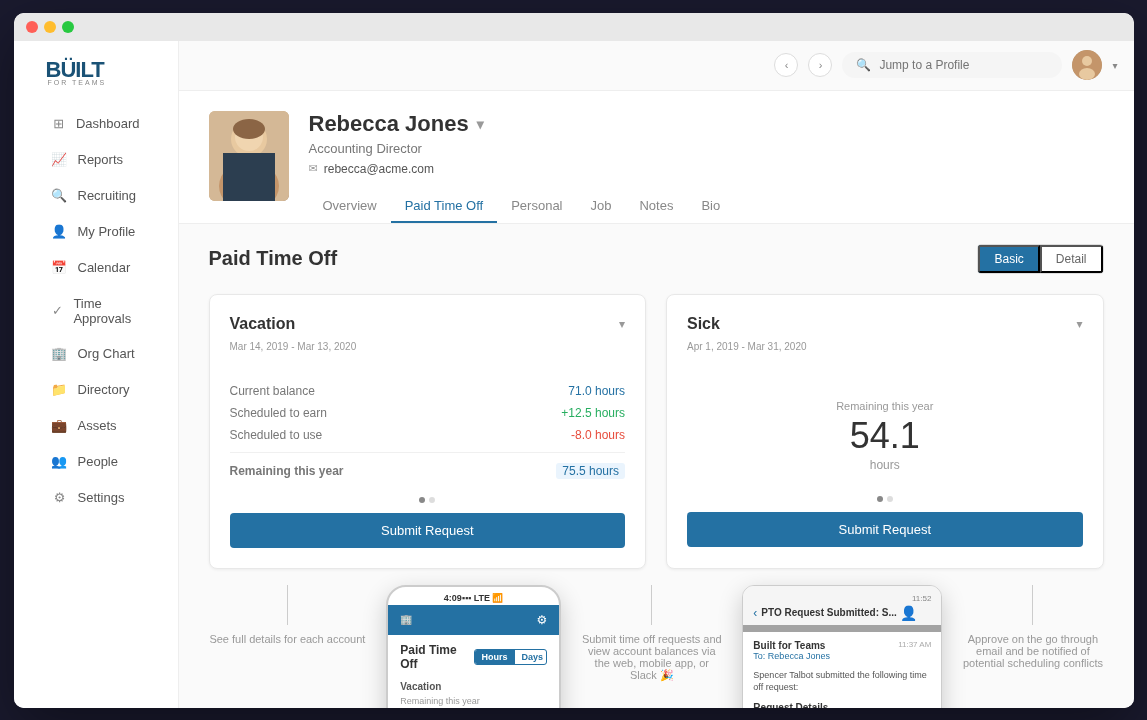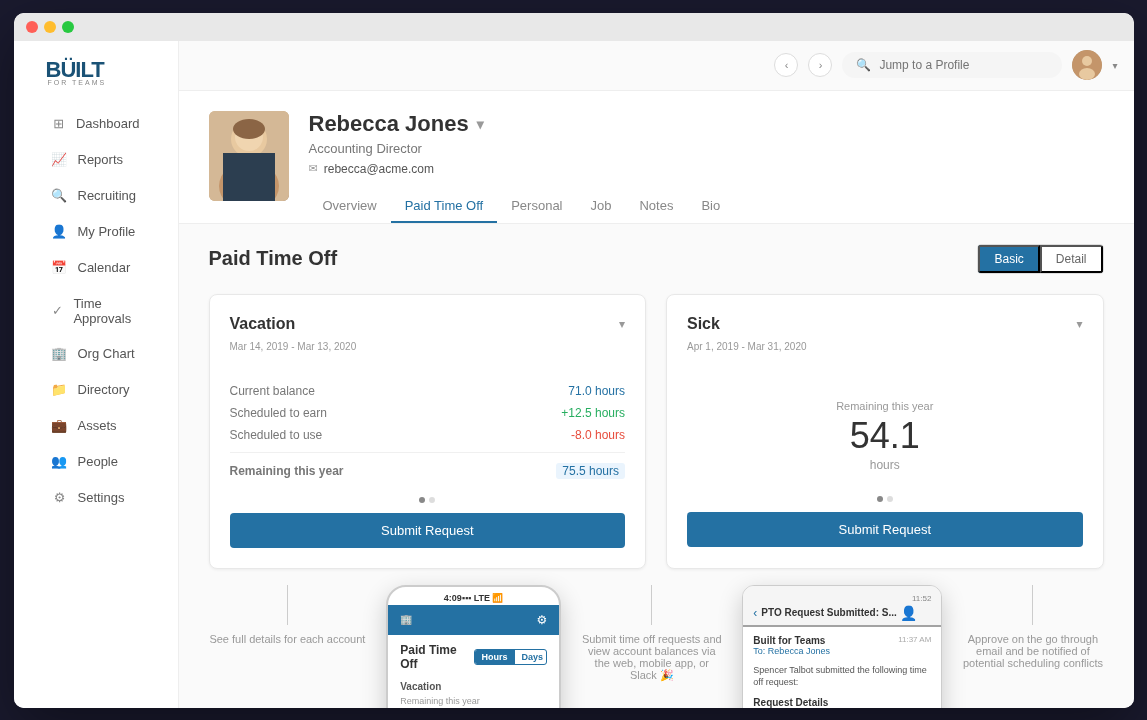--- a/index.html
+++ b/index.html
@@ -114,7 +114,7 @@
 
     
     .email-mockup { width: 200px; background: #f5f5f5; border-radius: 12px; border: 1px solid #ccc; box-shadow: 0 8px 25px rgba(0,0,0,0.2); overflow: hidden; flex-shrink: 0; font-size: 9px; }
-    .email-header-bar { background: #f5f5f5; padding: 8px 10px 4px; border-bottom: 2px solid #a3a3a3; }
+    .email-header-bar { background: #f5f5f5; padding: 8px 10px 4px; border-bottom: 7px solid #a3a3a3; }
     .email-time { font-size: 8px; color: #888; text-align: right; margin-bottom: 2px; }
     .email-subject { font-size: 10px; font-weight: 600; color: #333; display: flex; align-items: center; gap: 4px; }
     .email-back { color: #2471a3; font-size: 12px; }

